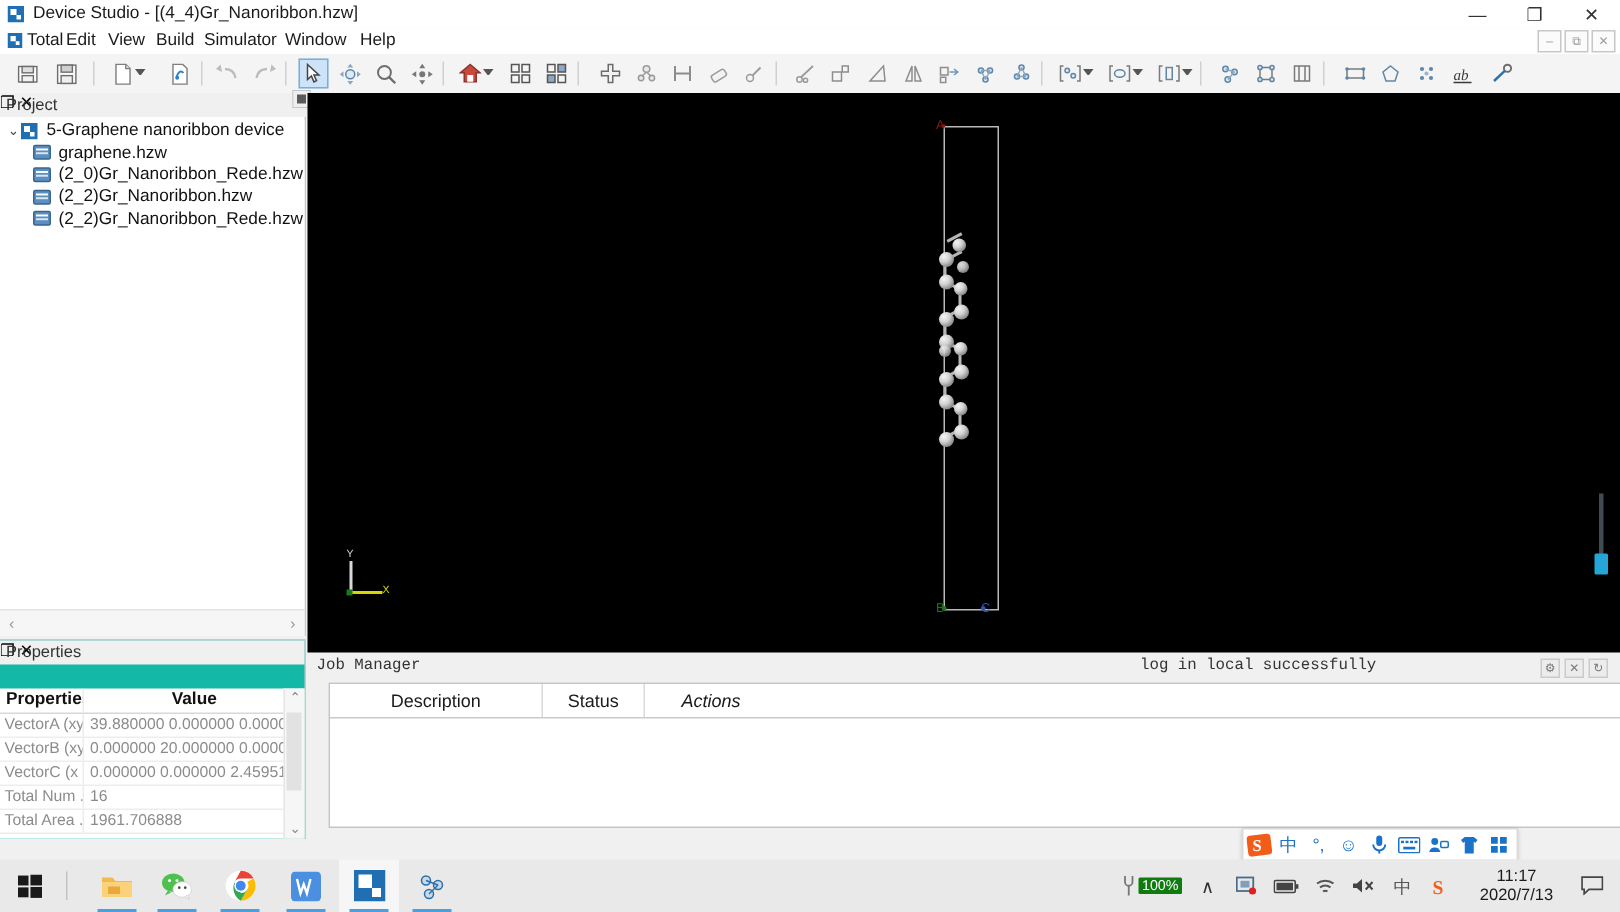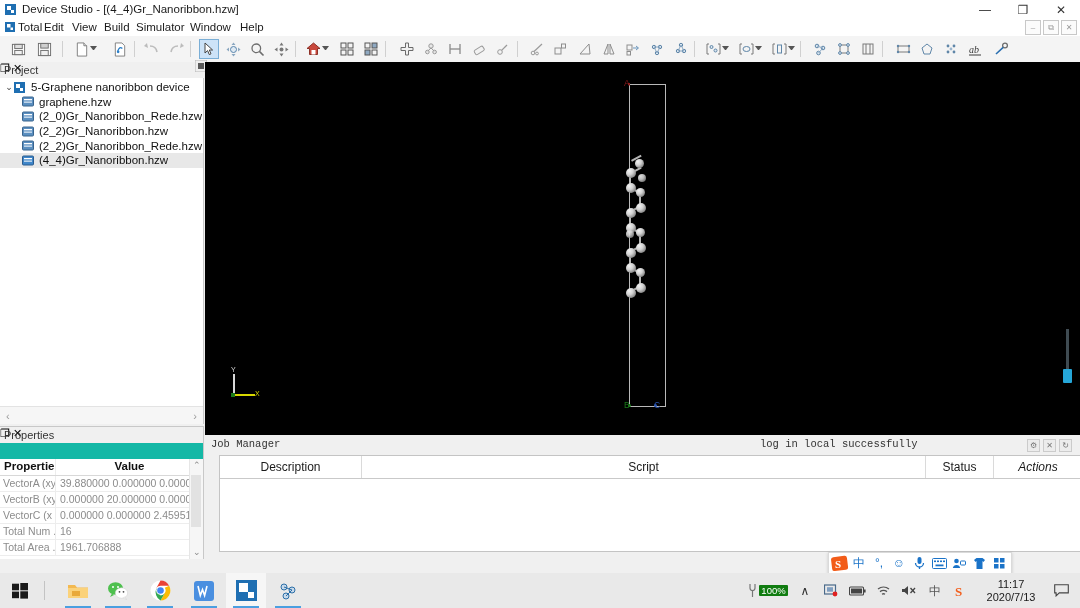--- a/index.html
+++ b/index.html
@@ -502,16 +502,6 @@
         <span>(2_2)Gr_Nanoribbon_Rede.hzw</span>
       </div>
 
-      <div class="tnode child selected">
-        <span class="ficon">
-          <svg width="13" height="11" viewBox="0 0 13 11">
-              <rect x="0.5" y="1" width="11" height="9" rx="1" fill="#3f86c9" stroke="#2b5c8f"></rect>
-              <rect x="2" y="3" width="8" height="1.3" fill="#fff"></rect>
-              <rect x="2" y="5.5" width="8" height="1.3" fill="#d9e6f2"></rect>
-            </svg>
-        </span>
-        <span>(4_4)Gr_Nanoribbon.hzw</span>
-      </div>
     </div>
 
     <div class="hscroll">

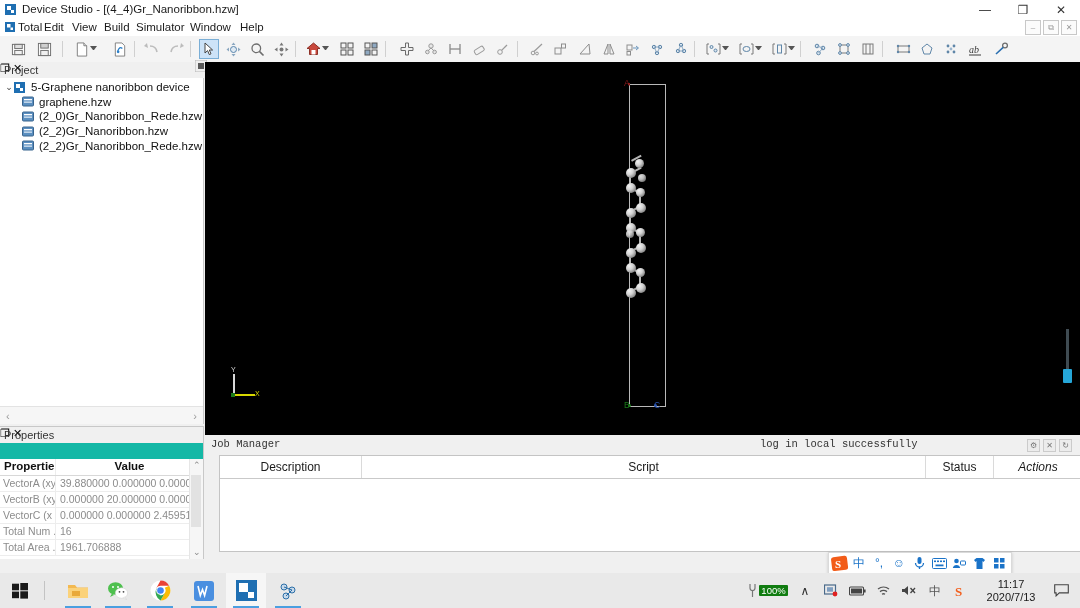--- a/index.html
+++ b/index.html
@@ -629,7 +629,6 @@
     <div class="jobtable">
       <div class="jobhead">
         <div class="jh desc">Description</div>
-        <div class="jh script">Script</div>
         <div class="jh status">Status</div>
         <div class="jh actions">Actions</div>
       </div>

